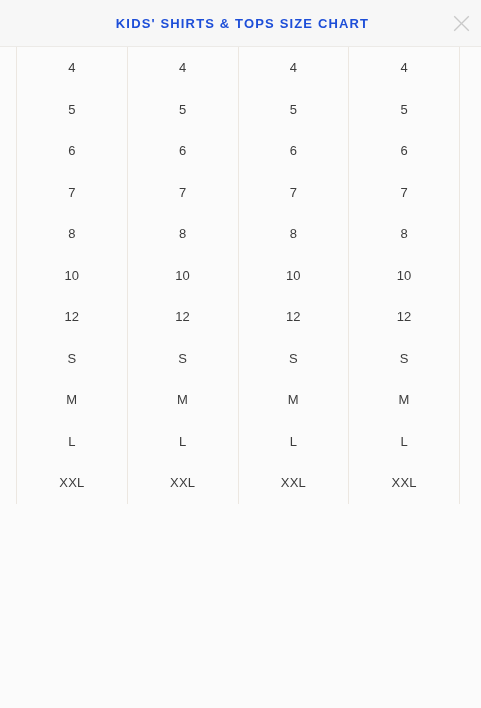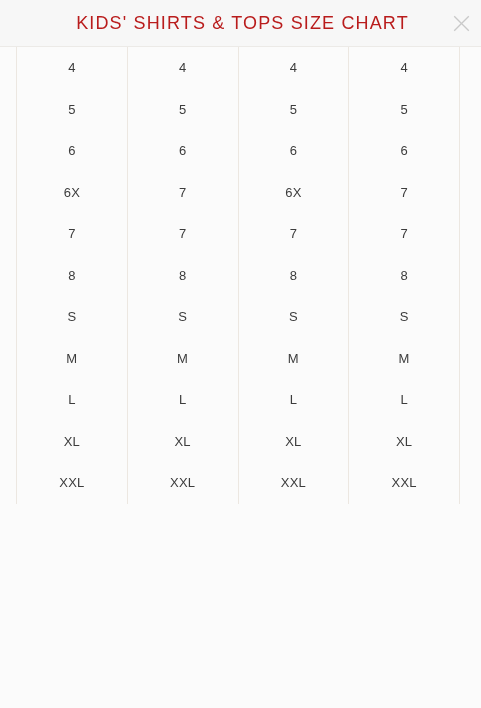--- a/index.html
+++ b/index.html
@@ -39,10 +39,10 @@
   }
 
   .modal-title {
-    font-size: 18px;
+    font-size: 13px;
     letter-spacing: 1.15px;
-    color: #b91c1c;
-    font-weight: 400;
+    color: #1d4ed8;
+    font-weight: 700;
     text-transform: uppercase;
     white-space: nowrap;
     line-height: 1;

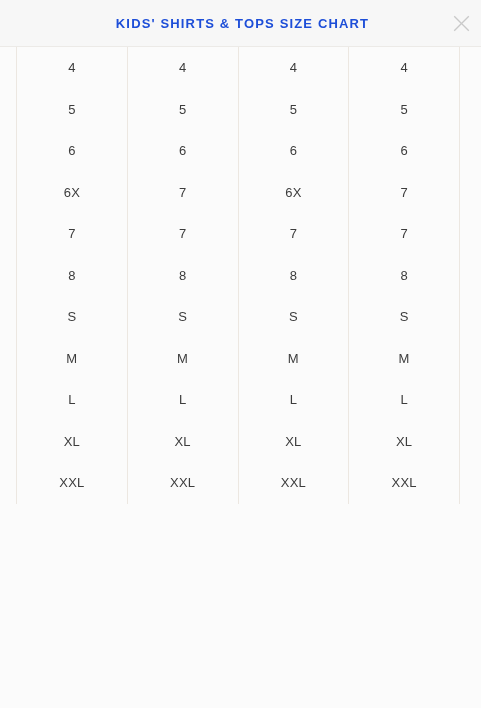--- a/index.html
+++ b/index.html
@@ -144,12 +144,6 @@
             <td>6</td>
           </tr>
           <tr>
-            <td>6X</td>
-            <td>7</td>
-            <td>6X</td>
-            <td>7</td>
-          </tr>
-          <tr>
             <td>7</td>
             <td>7</td>
             <td>7</td>

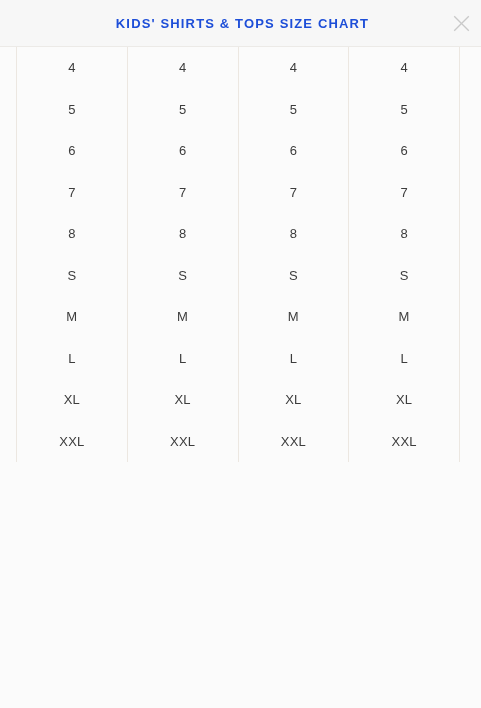--- a/index.html
+++ b/index.html
@@ -156,6 +156,12 @@
             <td>8</td>
           </tr>
           <tr>
+            <td>10</td>
+            <td>10</td>
+            <td>10</td>
+            <td>10</td>
+          </tr>
+          <tr>
             <td>S</td>
             <td>S</td>
             <td>S</td>

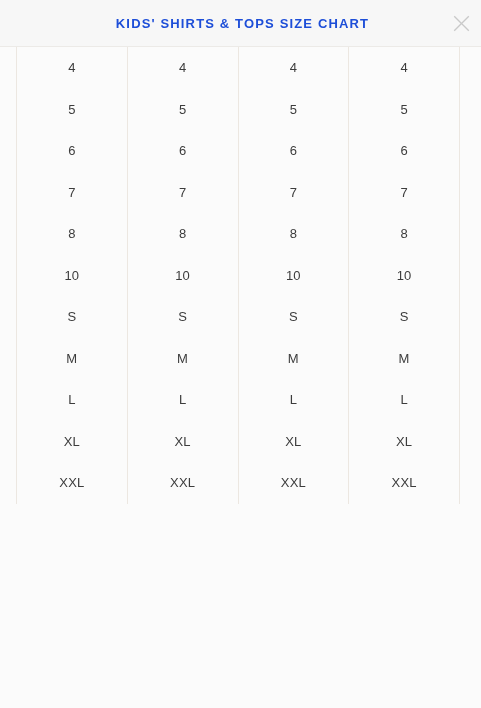--- a/index.html
+++ b/index.html
@@ -162,6 +162,12 @@
             <td>10</td>
           </tr>
           <tr>
+            <td>12</td>
+            <td>12</td>
+            <td>12</td>
+            <td>12</td>
+          </tr>
+          <tr>
             <td>S</td>
             <td>S</td>
             <td>S</td>

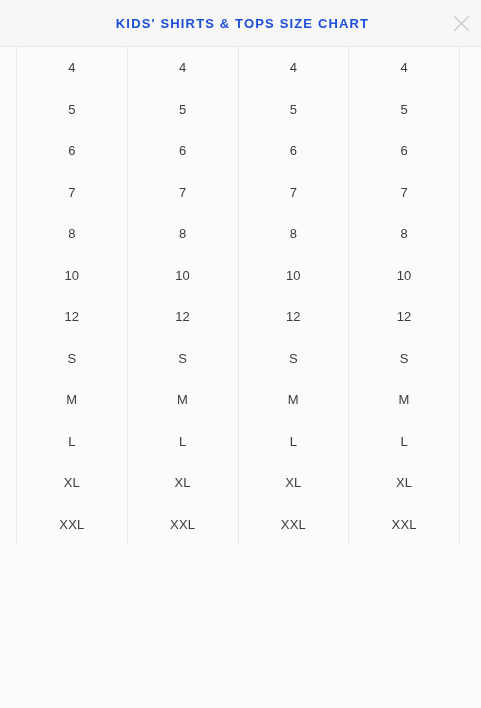--- a/index.html
+++ b/index.html
@@ -186,12 +186,6 @@
             <td>L</td>
           </tr>
           <tr>
-            <td>XL</td>
-            <td>XL</td>
-            <td>XL</td>
-            <td>XL</td>
-          </tr>
-          <tr>
             <td>XXL</td>
             <td>XXL</td>
             <td>XXL</td>

